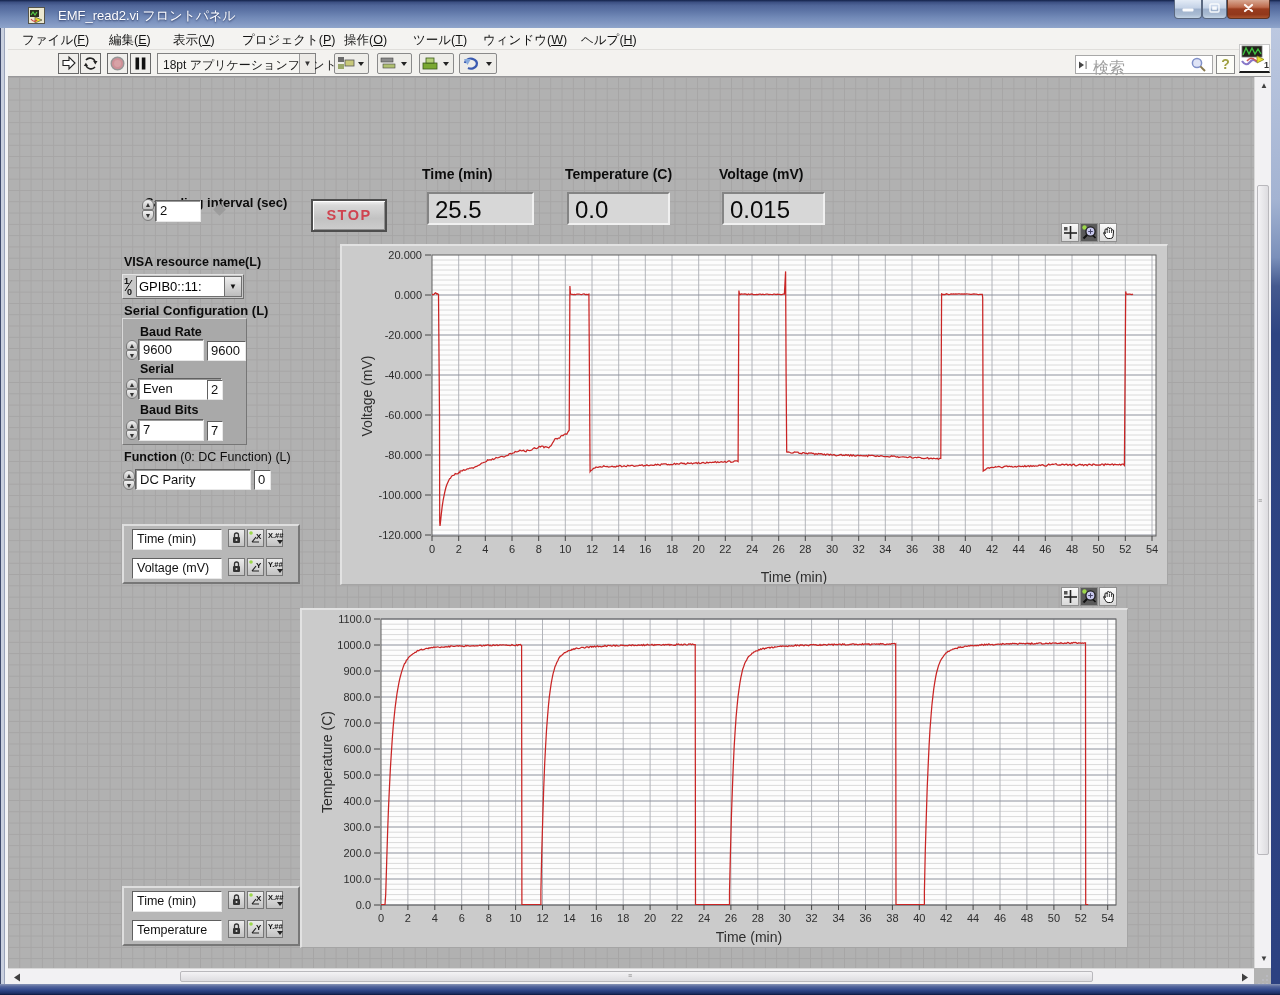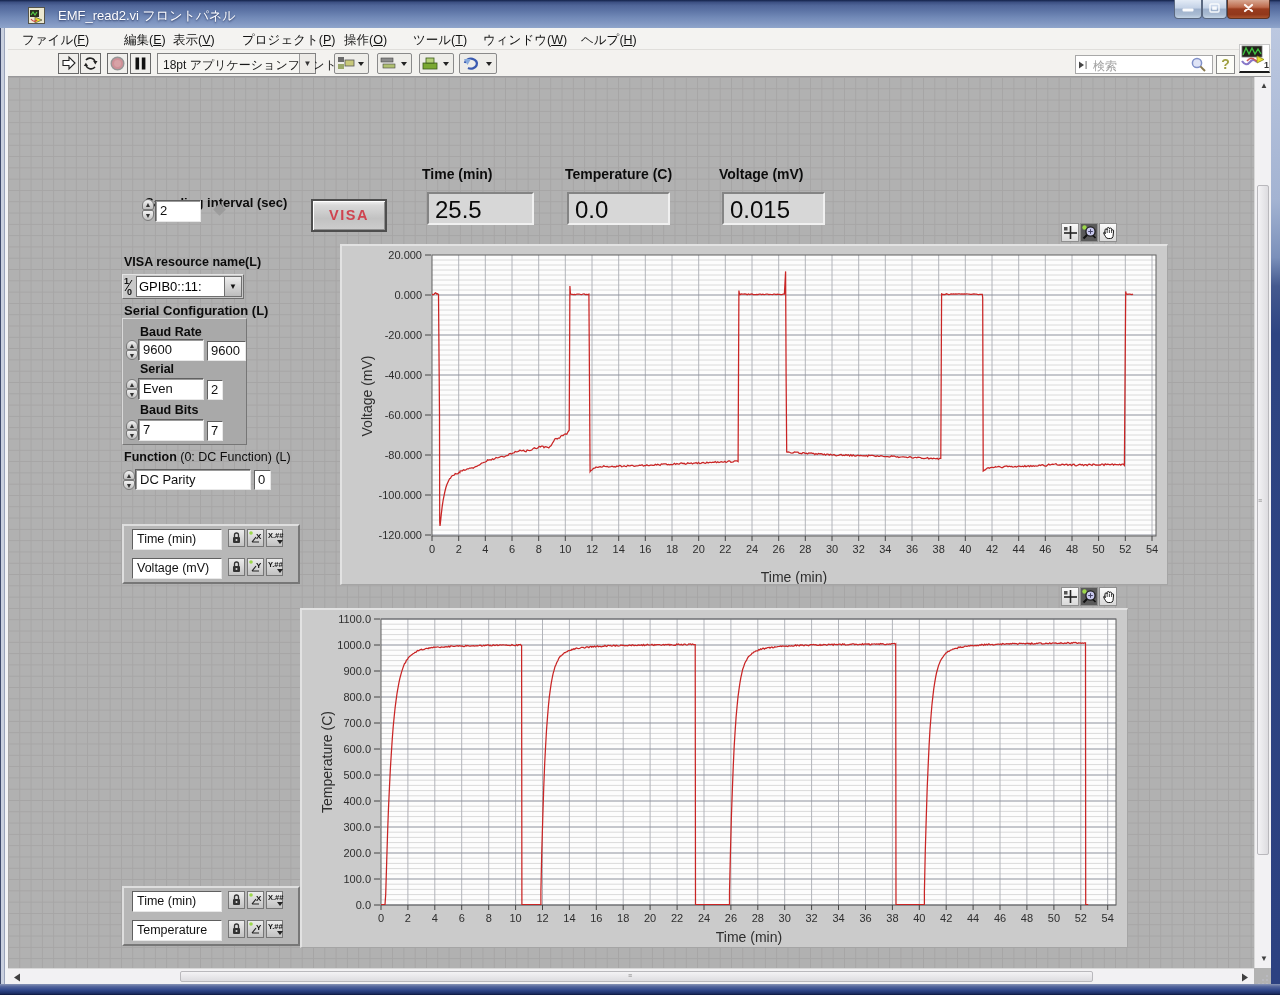--- a/index.html
+++ b/index.html
@@ -94,7 +94,7 @@
 
 <div class="abs" id="menubar"></div>
 <div class="menu" style="left:22px;top:32px;">ファイル(<u>F</u>)</div>
-<div class="menu" style="left:124px;top:32px;">編集(<u>E</u>)</div>
+<div class="menu" style="left:109px;top:32px;">編集(<u>E</u>)</div>
 <div class="menu" style="left:173px;top:32px;">表示(<u>V</u>)</div>
 <div class="menu" style="left:242px;top:32px;">プロジェクト(<u>P</u>)</div>
 <div class="menu" style="left:344px;top:32px;">操作(<u>O</u>)</div>

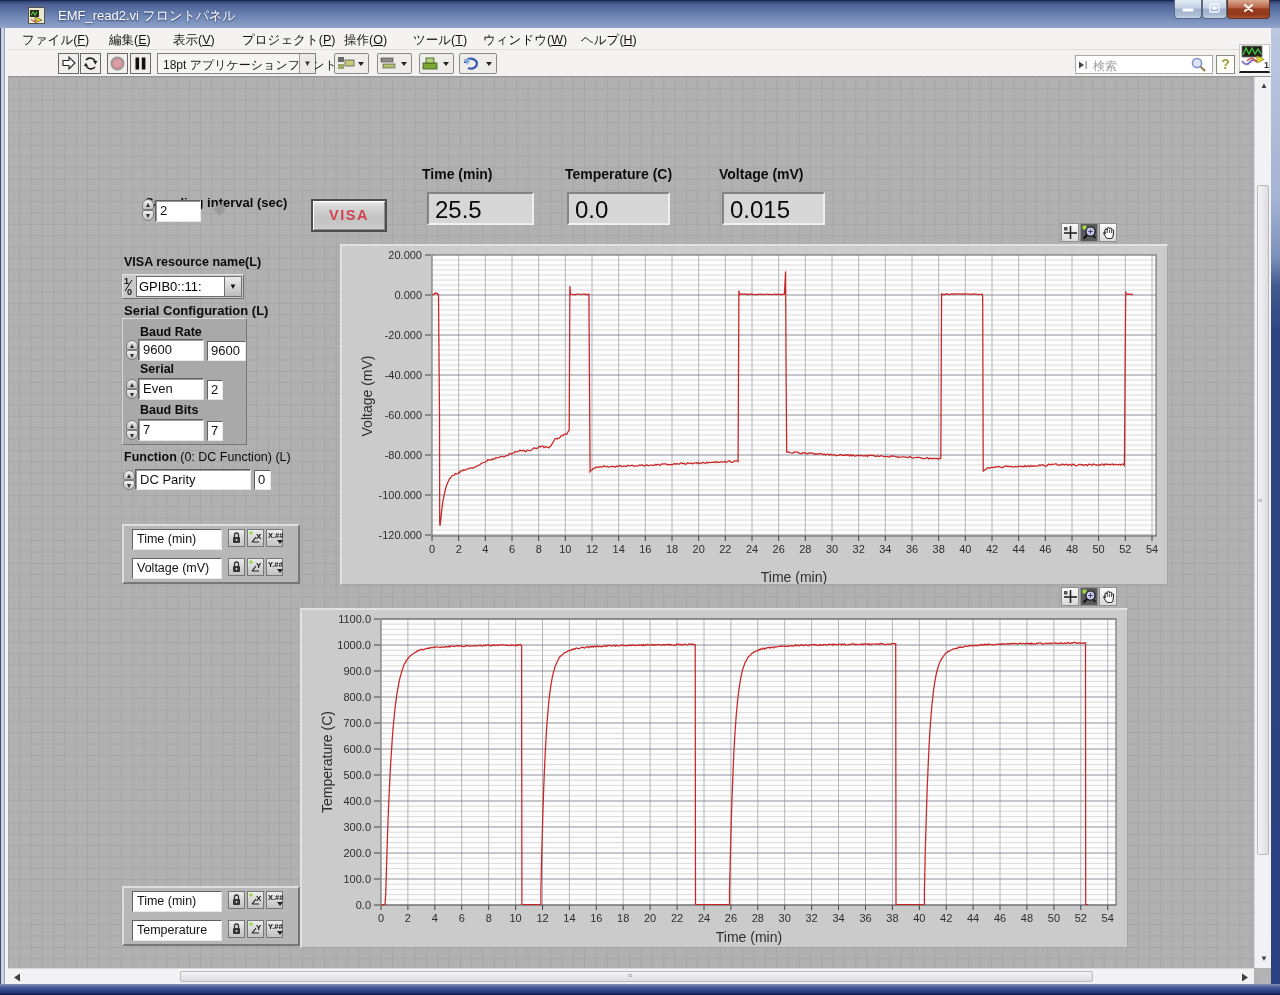--- a/index.html
+++ b/index.html
@@ -162,7 +162,7 @@
       <polygon points="1,1.5 1,8.5 6,5" fill="#444"></polygon>
       <rect x="7.5" y="1" width="1.2" height="8" fill="#888"></rect>
     </svg>
-  <span style="position:absolute;left:17px;top:2px;font-size:12px;color:#a0a0a0;">検索</span>
+  <span style="position:absolute;left:17px;top:2px;font-size:16px;color:#a0a0a0;">検索</span>
   <svg width="22" height="17" style="position:absolute;right:2px;top:0;">
     <circle cx="9" cy="7" r="4.6" fill="#dfe4f6" stroke="#8090c8" stroke-width="1.5"></circle>
     <line x1="12.4" y1="10.4" x2="17" y2="15" stroke="#8a7a50" stroke-width="2"></line>

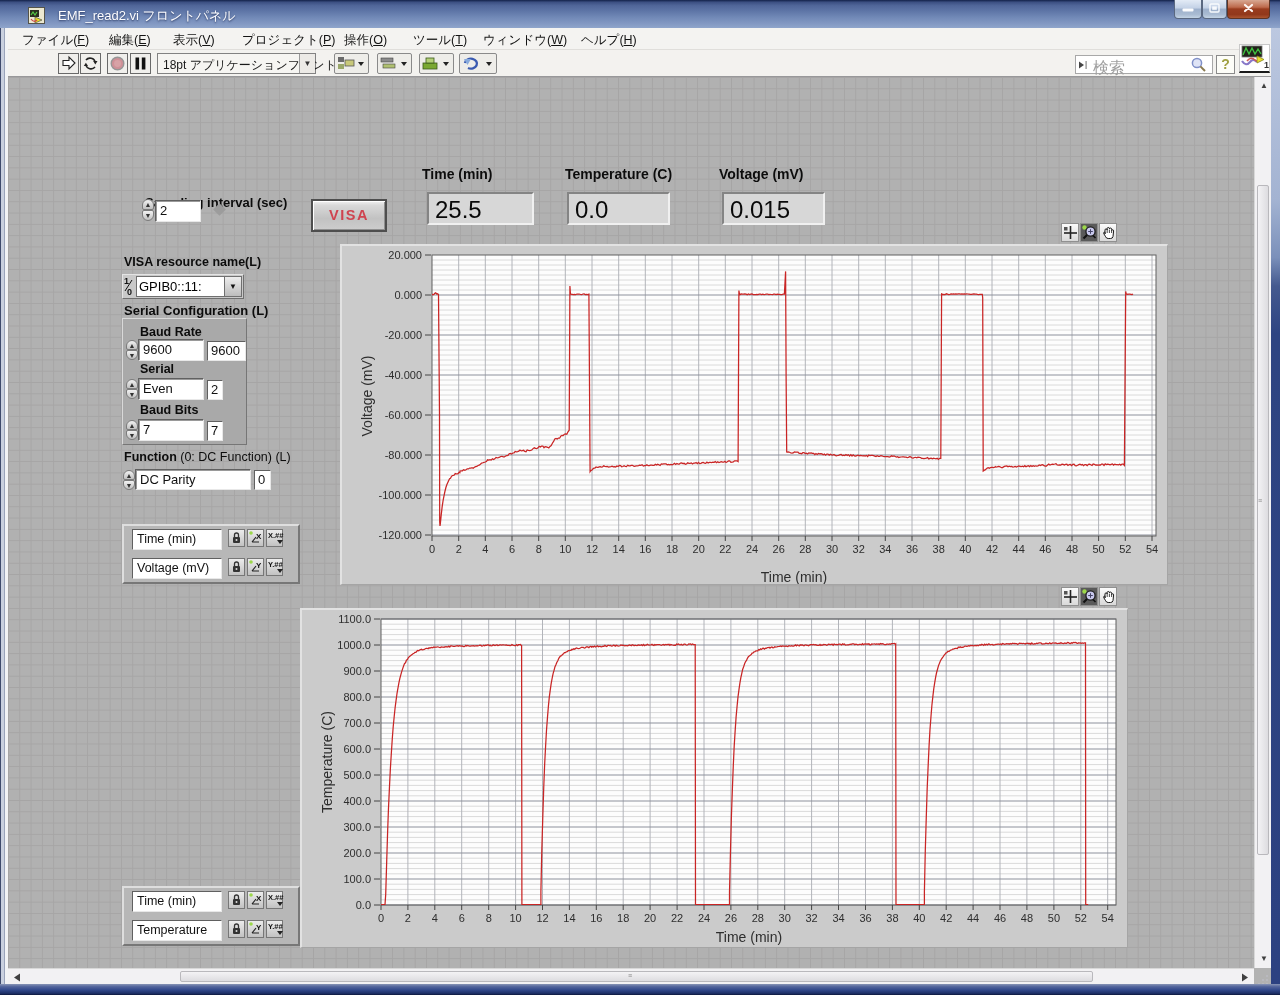--- a/index.html
+++ b/index.html
@@ -233,7 +233,7 @@
 <div class="sunkbox" style="left:135px;top:469px;width:116px;height:21px;">DC Parity</div>
 <div class="ind" style="left:254px;top:470px;width:17px;height:20px;">0</div>
 
-<div class="abs" style="left:311px;top:199px;width:76px;height:33px;background:linear-gradient(180deg,#f2f2f2 0%,#d9d9d9 15%,#c2c2c2 60%,#cdcdcd 100%);border:2px solid #4e4e4e;box-shadow:inset 1px 1px 0 #fff, inset -1px -1px 0 #8f8f8f;text-align:center;font-size:14.5px;font-weight:bold;letter-spacing:1.5px;color:#cf4450;line-height:29px;">VISA</div>
+<div class="abs" style="left:311px;top:199px;width:76px;height:33px;background:linear-gradient(180deg,#f2f2f2 0%,#d9d9d9 15%,#c2c2c2 60%,#cdcdcd 100%);border:2px solid #4e4e4e;box-shadow:inset 1px 1px 0 #fff, inset -1px -1px 0 #8f8f8f;text-align:center;font-size:14.5px;font-weight:bold;letter-spacing:1.5px;color:#cf4450;line-height:29px;">STOP</div>
 
 <div class="dlabel" style="left:422px;top:166px;">Time (min)</div>
 <div class="disp" style="left:427px;top:192px;width:107px;height:33px;">25.5</div>

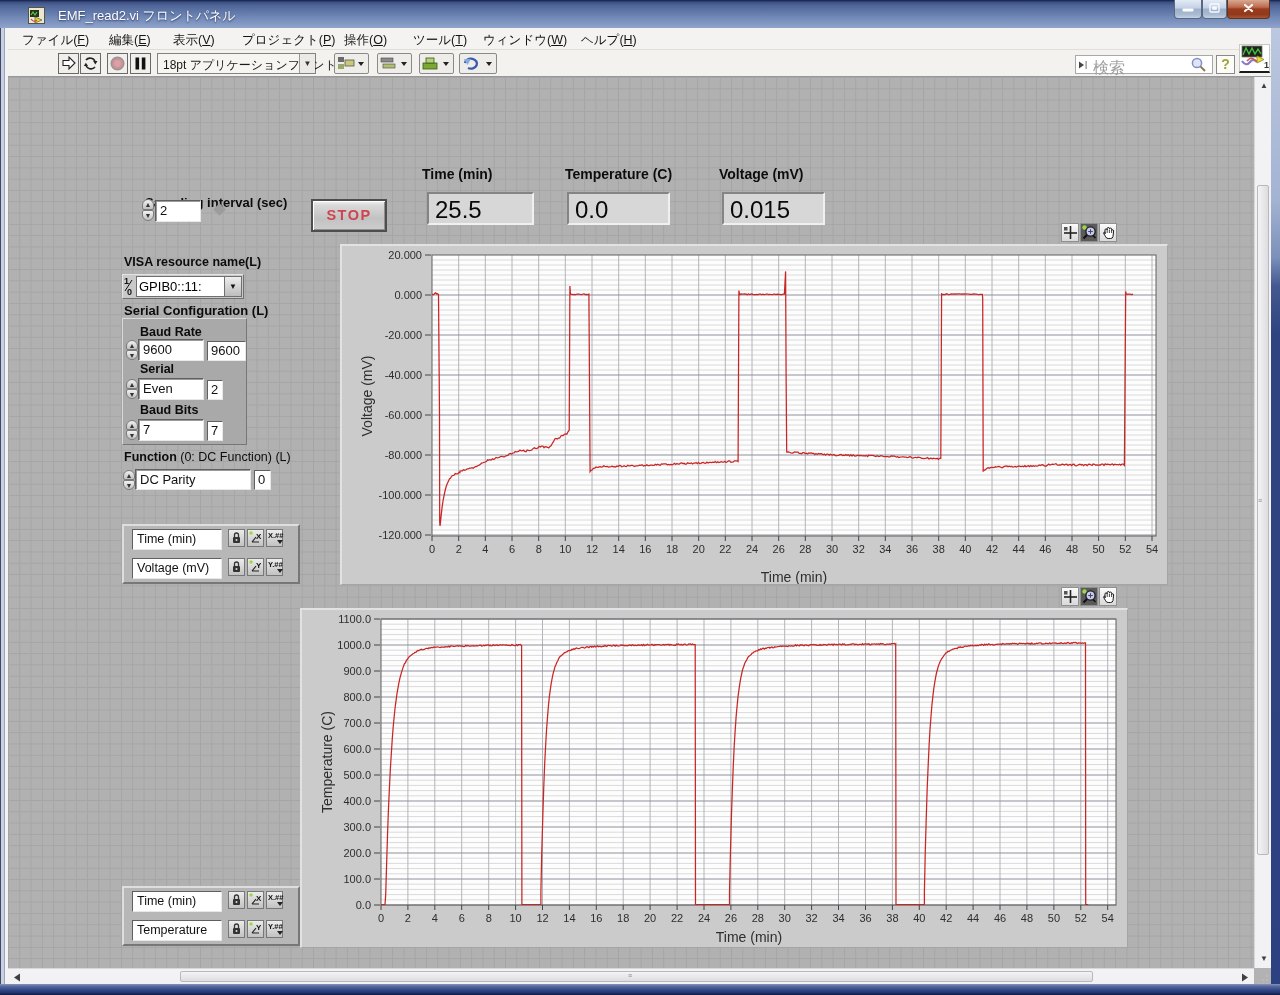--- a/index.html
+++ b/index.html
@@ -215,7 +215,7 @@
     <div class="up" style="height:10px;">▲</div>
     <div class="dn" style="top:10px;height:10px;">▼</div>
   </div>
-<div class="sunkbox" style="left:138px;top:378px;width:66px;height:22px;">Even</div>
+<div class="sunkbox" style="left:138px;top:378px;width:84px;height:22px;">Even</div>
 <div class="ind" style="left:207px;top:380px;width:16px;height:20px;">2</div>
 <div class="blabel" style="left:140px;top:403px;font-size:12.5px;">Baud Bits</div>
 <div class="spin" style="left:126px;top:420px;height:20px;">

